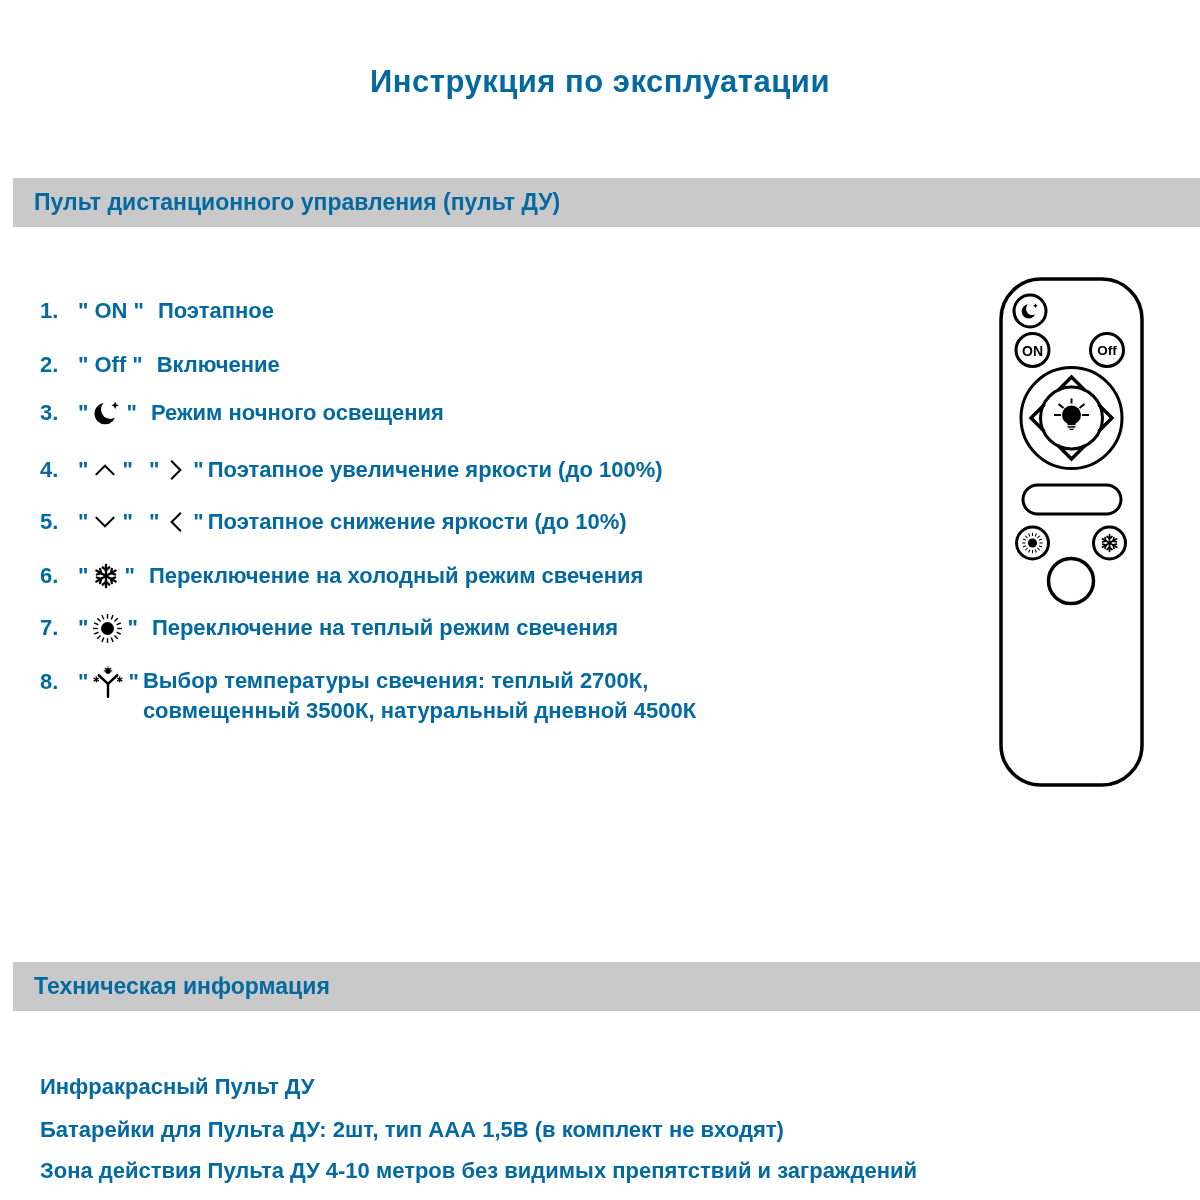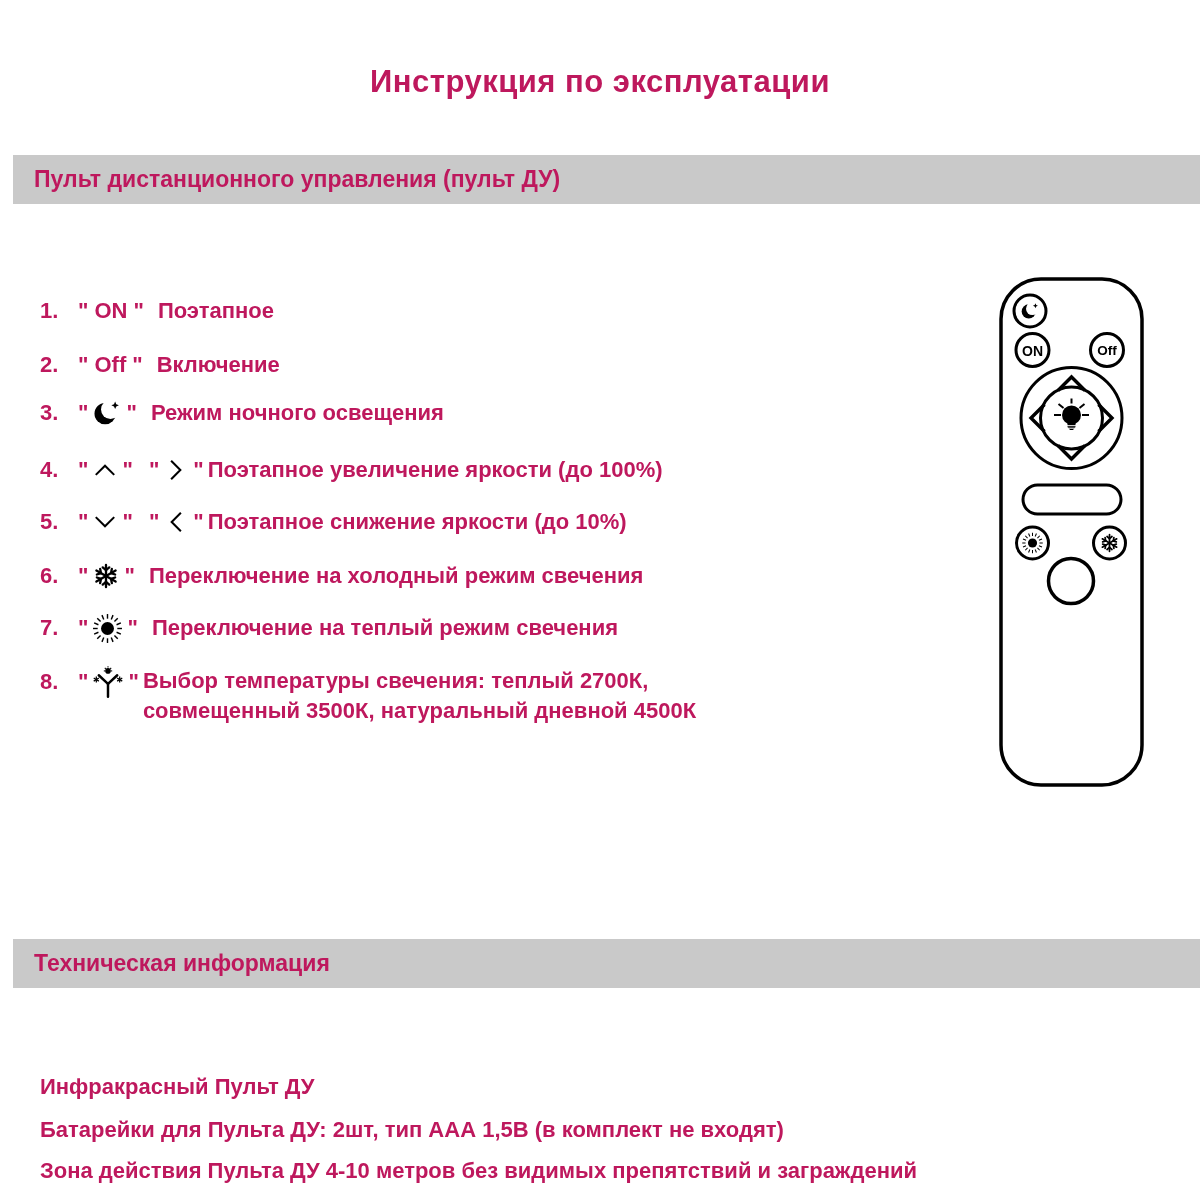--- a/index.html
+++ b/index.html
@@ -4,7 +4,7 @@
 <style>
   html,body{margin:0;padding:0;background:#fff;}
   .page{position:relative;width:1200px;height:1200px;background:#ffffff;
-        font-family:"Liberation Sans","DejaVu Sans",sans-serif;font-weight:700;color:#be185d;overflow:hidden;}
+        font-family:"Liberation Sans","DejaVu Sans",sans-serif;font-weight:700;color:#0369a1;overflow:hidden;}
   .title{position:absolute;top:64px;left:0;width:100%;text-align:center;font-size:31px;letter-spacing:.5px;}
   .banner{position:absolute;left:13px;right:0;height:49px;background:#c9c9c9;
           display:flex;align-items:center;padding-left:21px;font-size:23px;box-sizing:border-box;}

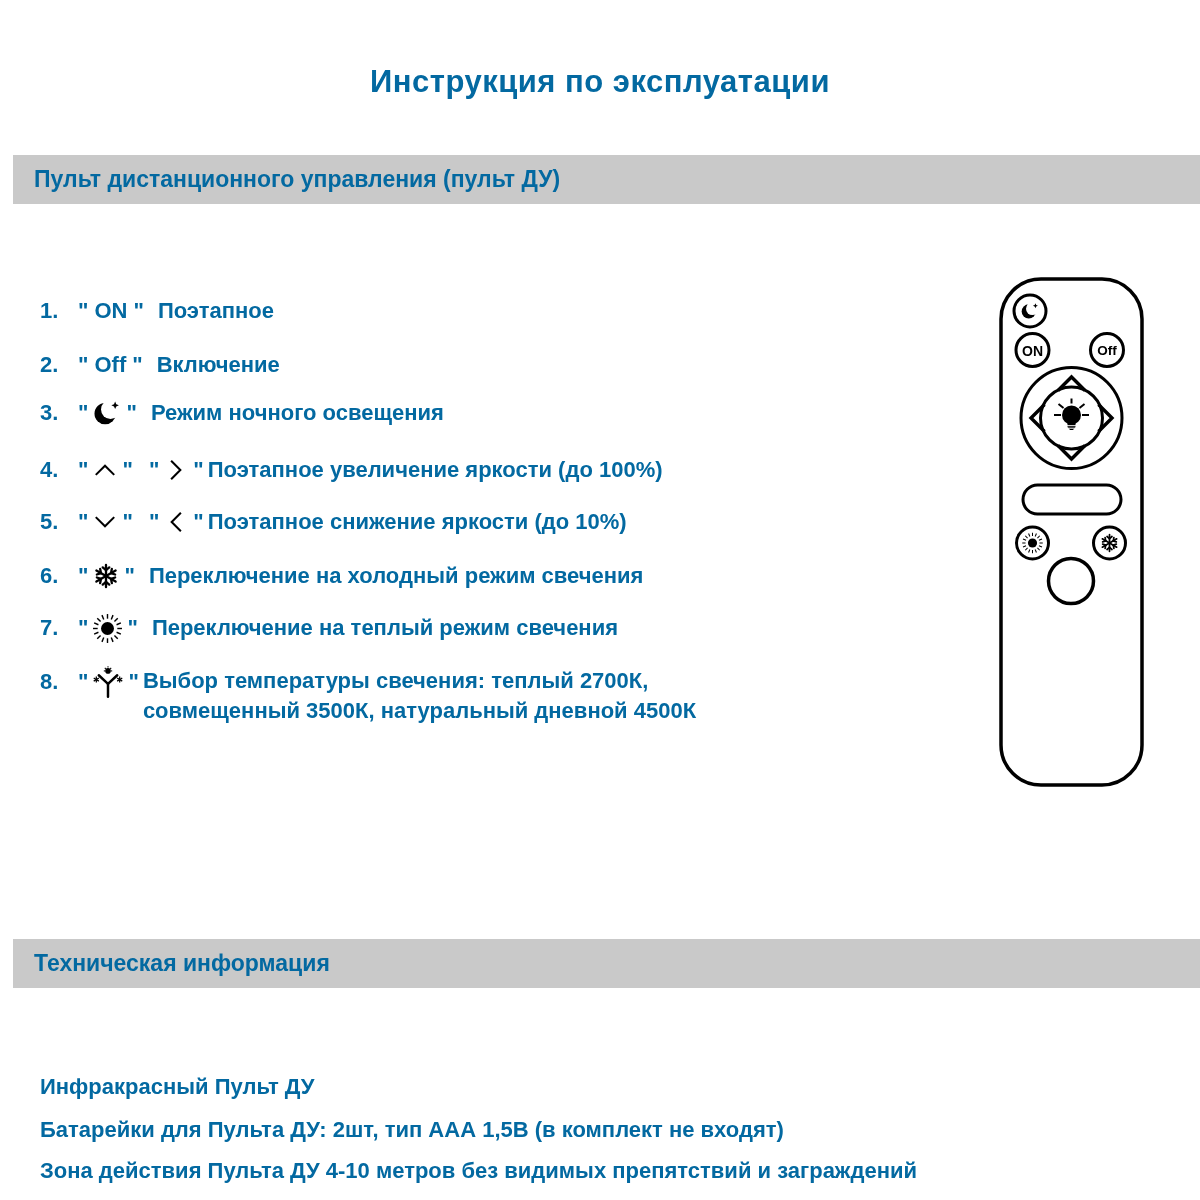--- a/index.html
+++ b/index.html
@@ -7,7 +7,7 @@
         font-family:"Liberation Sans","DejaVu Sans",sans-serif;font-weight:700;color:#0369a1;overflow:hidden;}
   .title{position:absolute;top:64px;left:0;width:100%;text-align:center;font-size:31px;letter-spacing:.5px;}
   .banner{position:absolute;left:13px;right:0;height:49px;background:#c9c9c9;
-          display:flex;align-items:center;padding-left:21px;font-size:23px;box-sizing:border-box;}
+          display:flex;align-items:center;padding-left:21px;font-size:23px;box-sizing:border-box;margin-top:23px;}
   .b1{top:155px;}
   .b2{top:939px;}
   .item{position:absolute;left:40px;display:flex;align-items:center;font-size:22px;height:32px;white-space:nowrap;}

